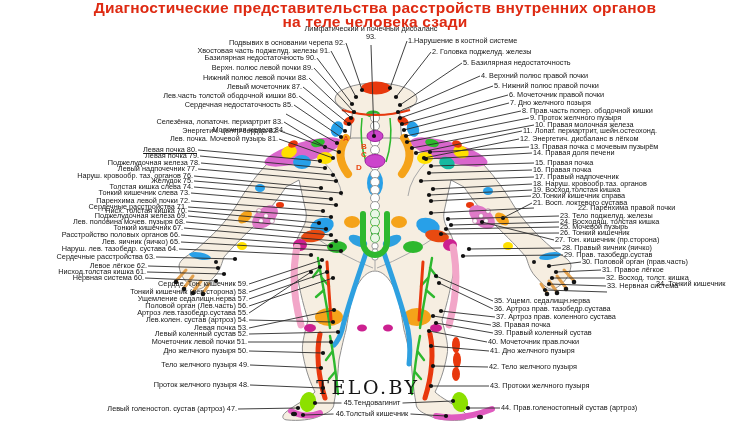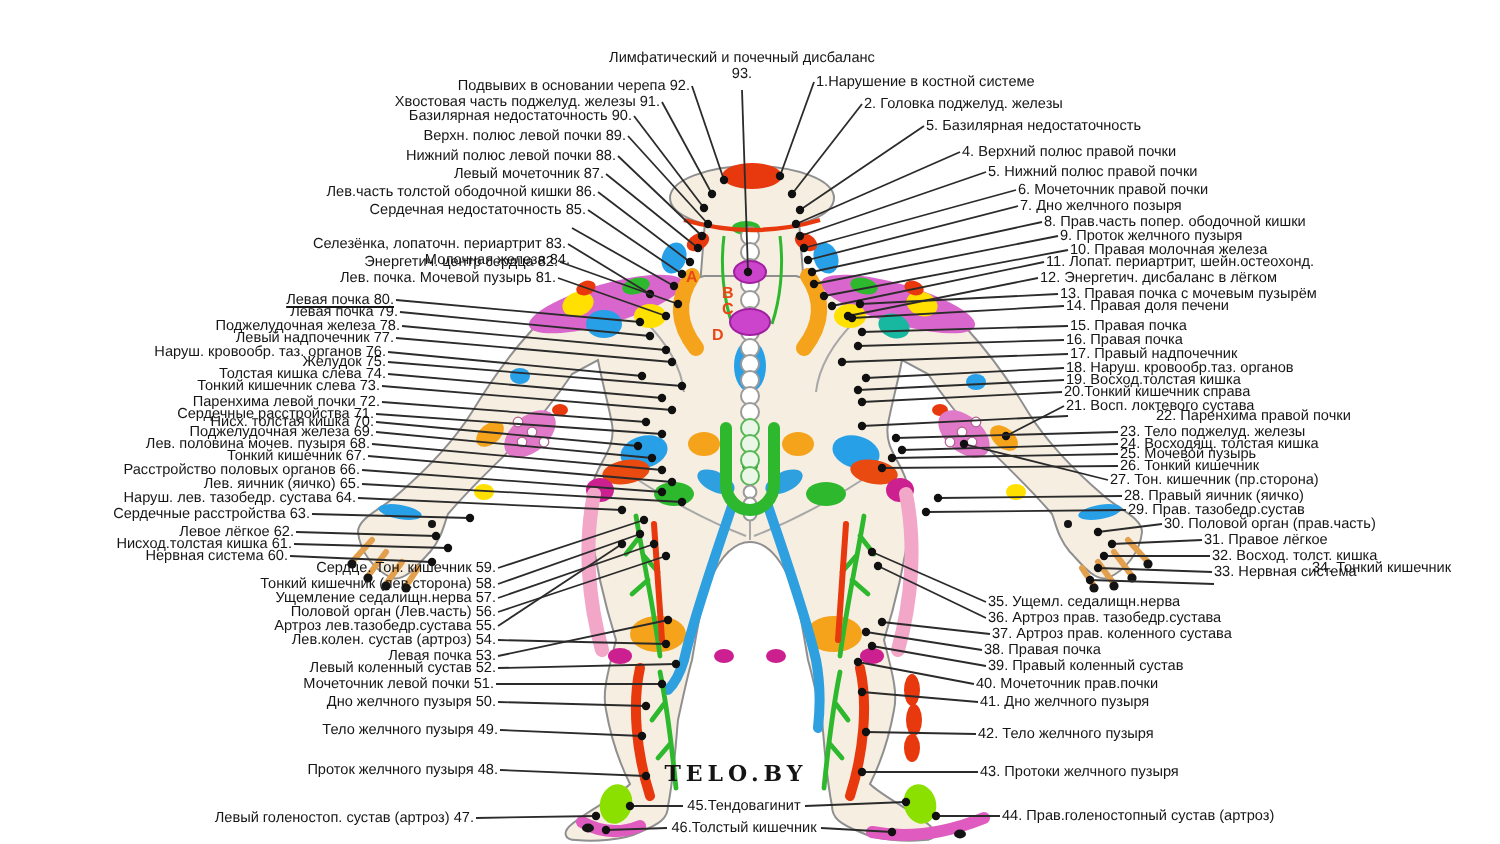--- a/index.html
+++ b/index.html
@@ -555,6 +555,10 @@
       <div class="lbl center" style="top: 414px; left: 372px;">46.Толстый кишечник</div>
     </div>
 
+  <div id="title">
+    <div>Диагностические представительства расстройств внутренних органов</div>
+    <div>на теле человека сзади</div>
+  </div>
 
   <div id="top-label">
     <div>Лимфатический и почечный дисбаланс</div>

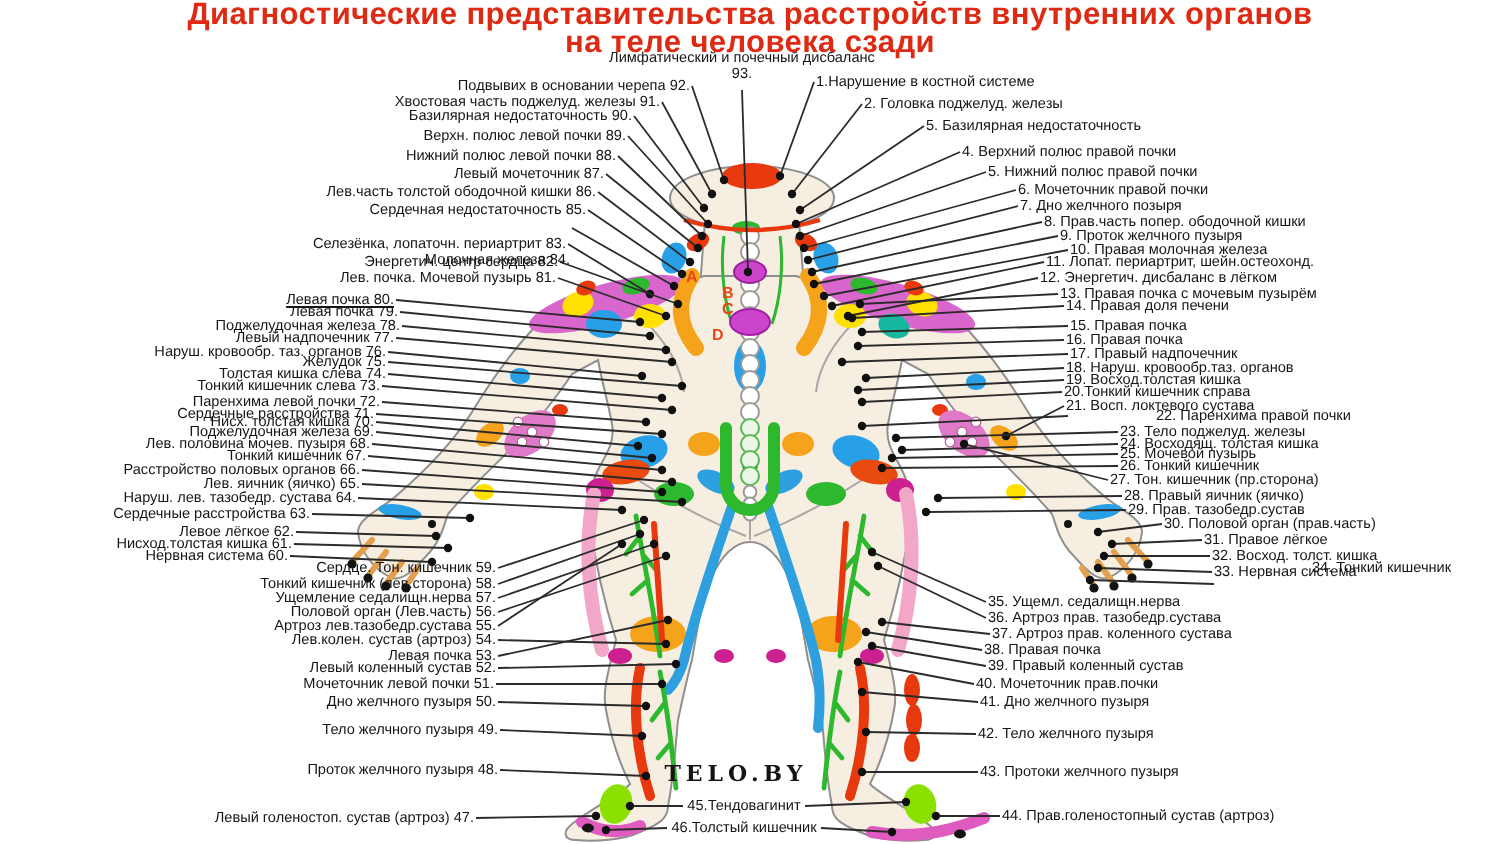--- a/index.html
+++ b/index.html
@@ -19,7 +19,7 @@
              font-size:7.3px;line-height:8px;color:#161616;white-space:nowrap;text-align:center}
   #top-label .num{text-align:center}
   #watermark{position:absolute;left:368px;top:387px;transform:translate(-50%,-50%);z-index:3;
-             font-family:"DejaVu Serif",serif;font-weight:bold;font-size:11px;
+             font-family:"DejaVu Serif",serif;font-weight:normal;font-size:19px;
              letter-spacing:2.5px;color:#141414}
   .skin{fill:#f6eee1;stroke:#8f8f8f;stroke-width:1}
   .thin{fill:none;stroke:#a8a8a8;stroke-width:1}

